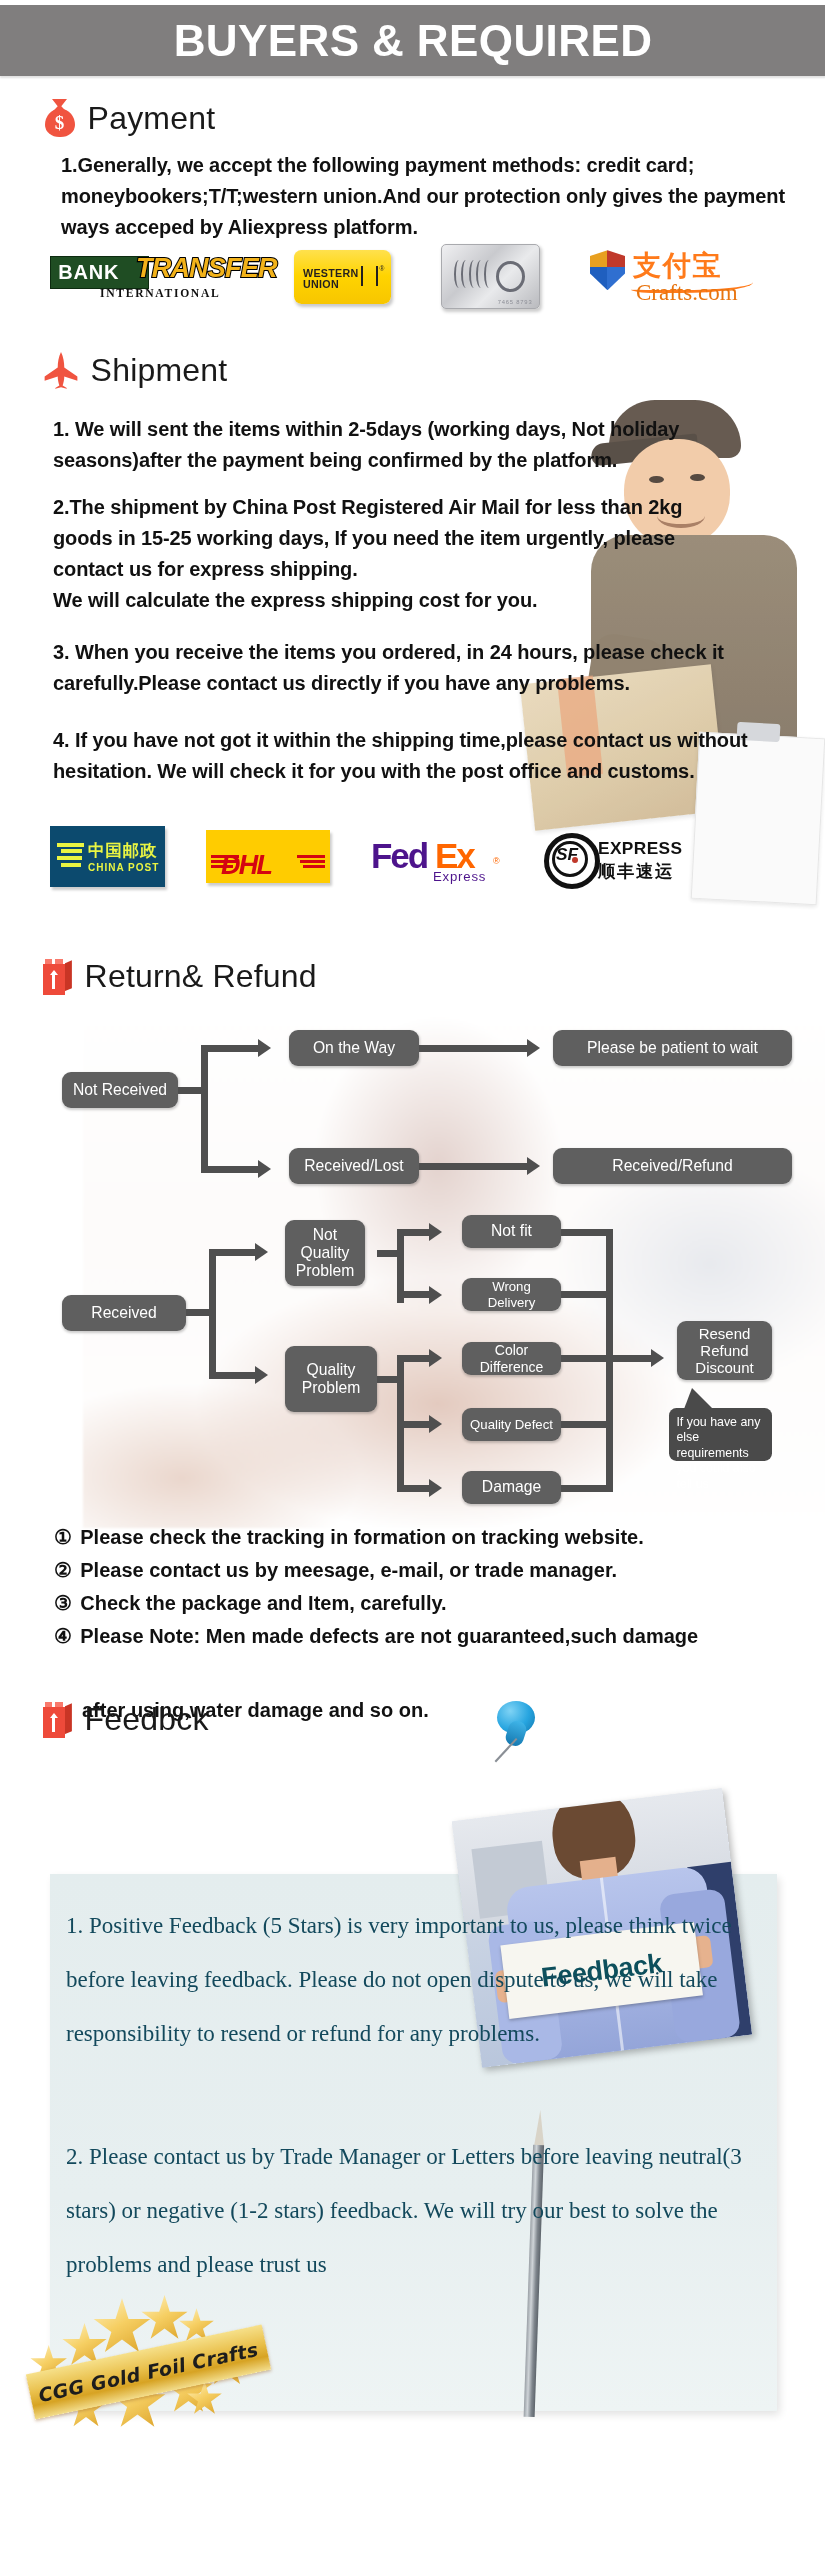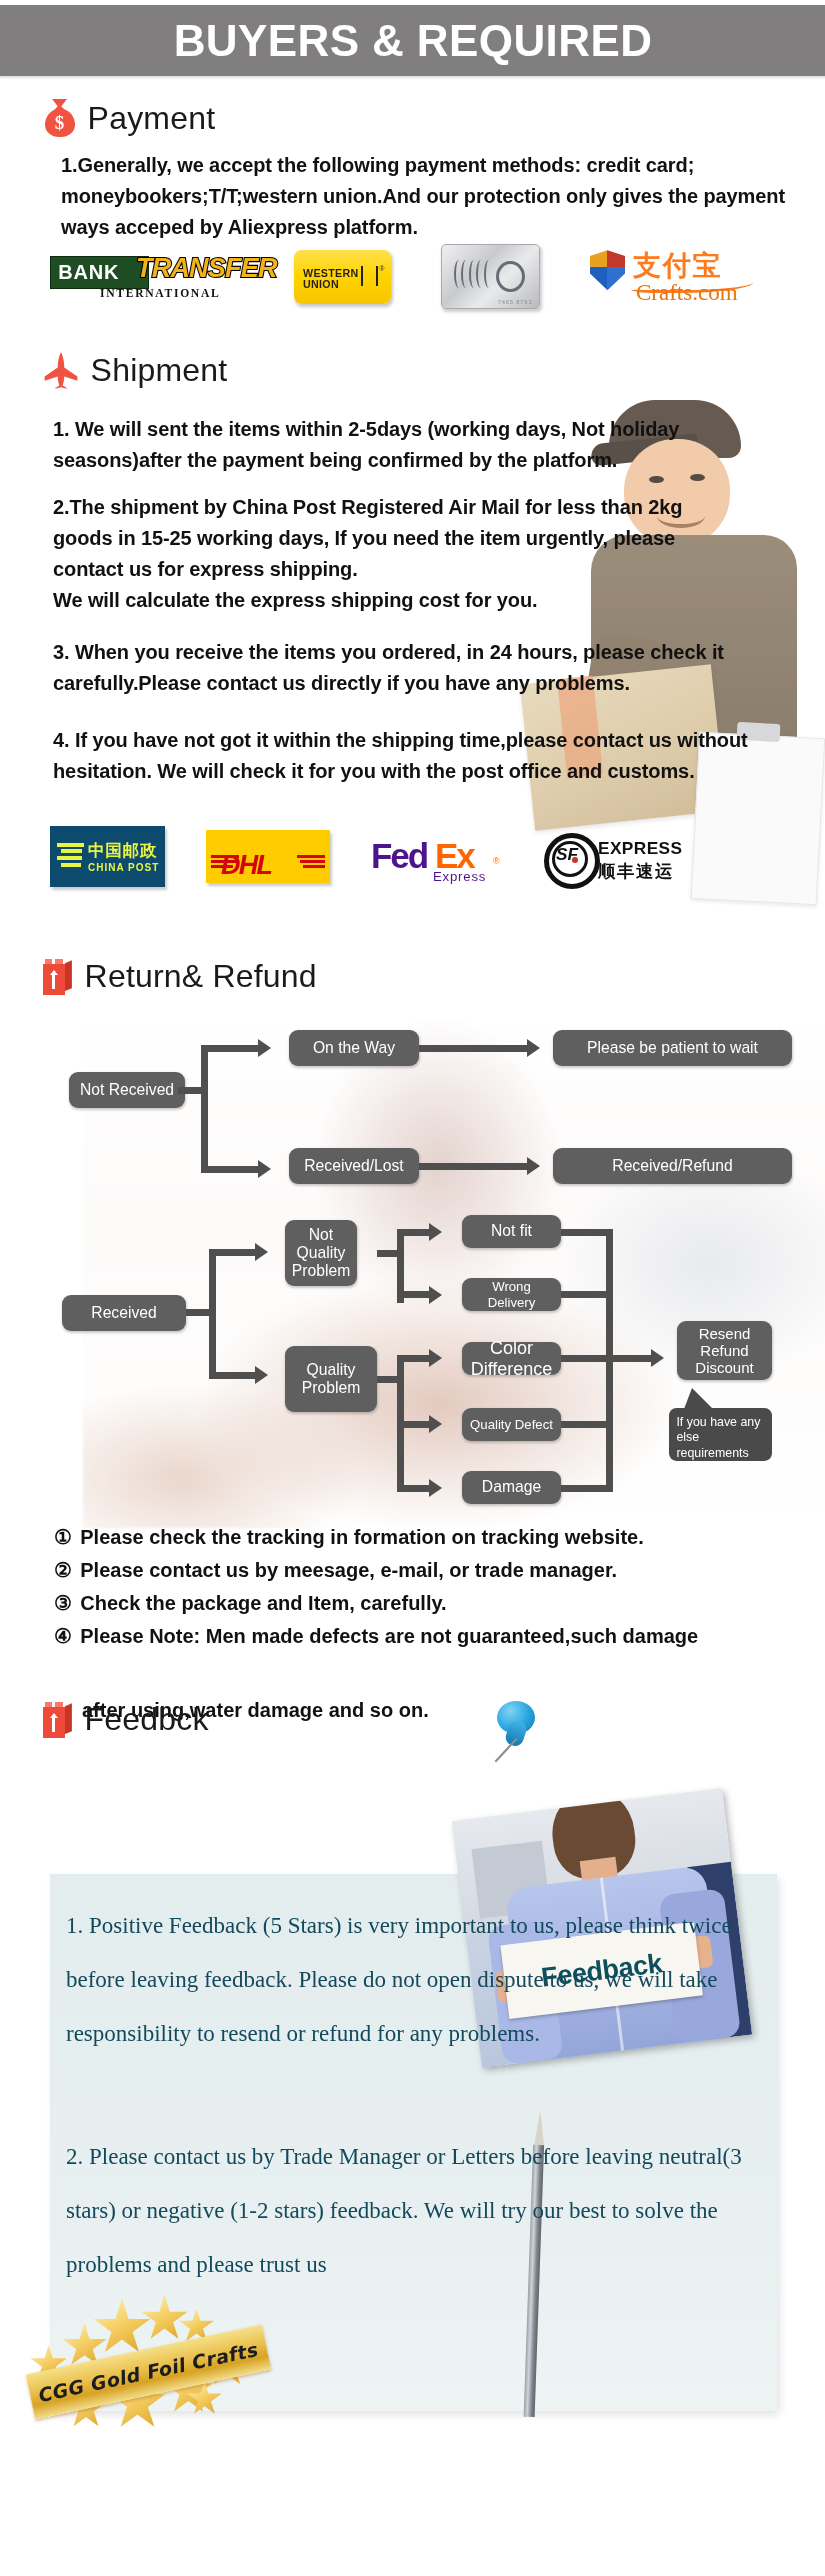--- a/index.html
+++ b/index.html
@@ -385,7 +385,7 @@
 
   <div class="flow" style="top:0;height:578px;">
 
-    <div class="node" style="left:69px;top:1072px;width:116px;height:36px;">Not Received</div>
+    <div class="node" style="left:62px;top:1072px;width:116px;height:36px;">Not Received</div>
     <div class="node" style="left:289px;top:1030px;width:130px;height:36px;">On the Way</div>
     <div class="node" style="left:553px;top:1030px;width:239px;height:36px;">Please be patient to wait</div>
     <div class="node" style="left:289px;top:1148px;width:130px;height:36px;">Received/Lost</div>

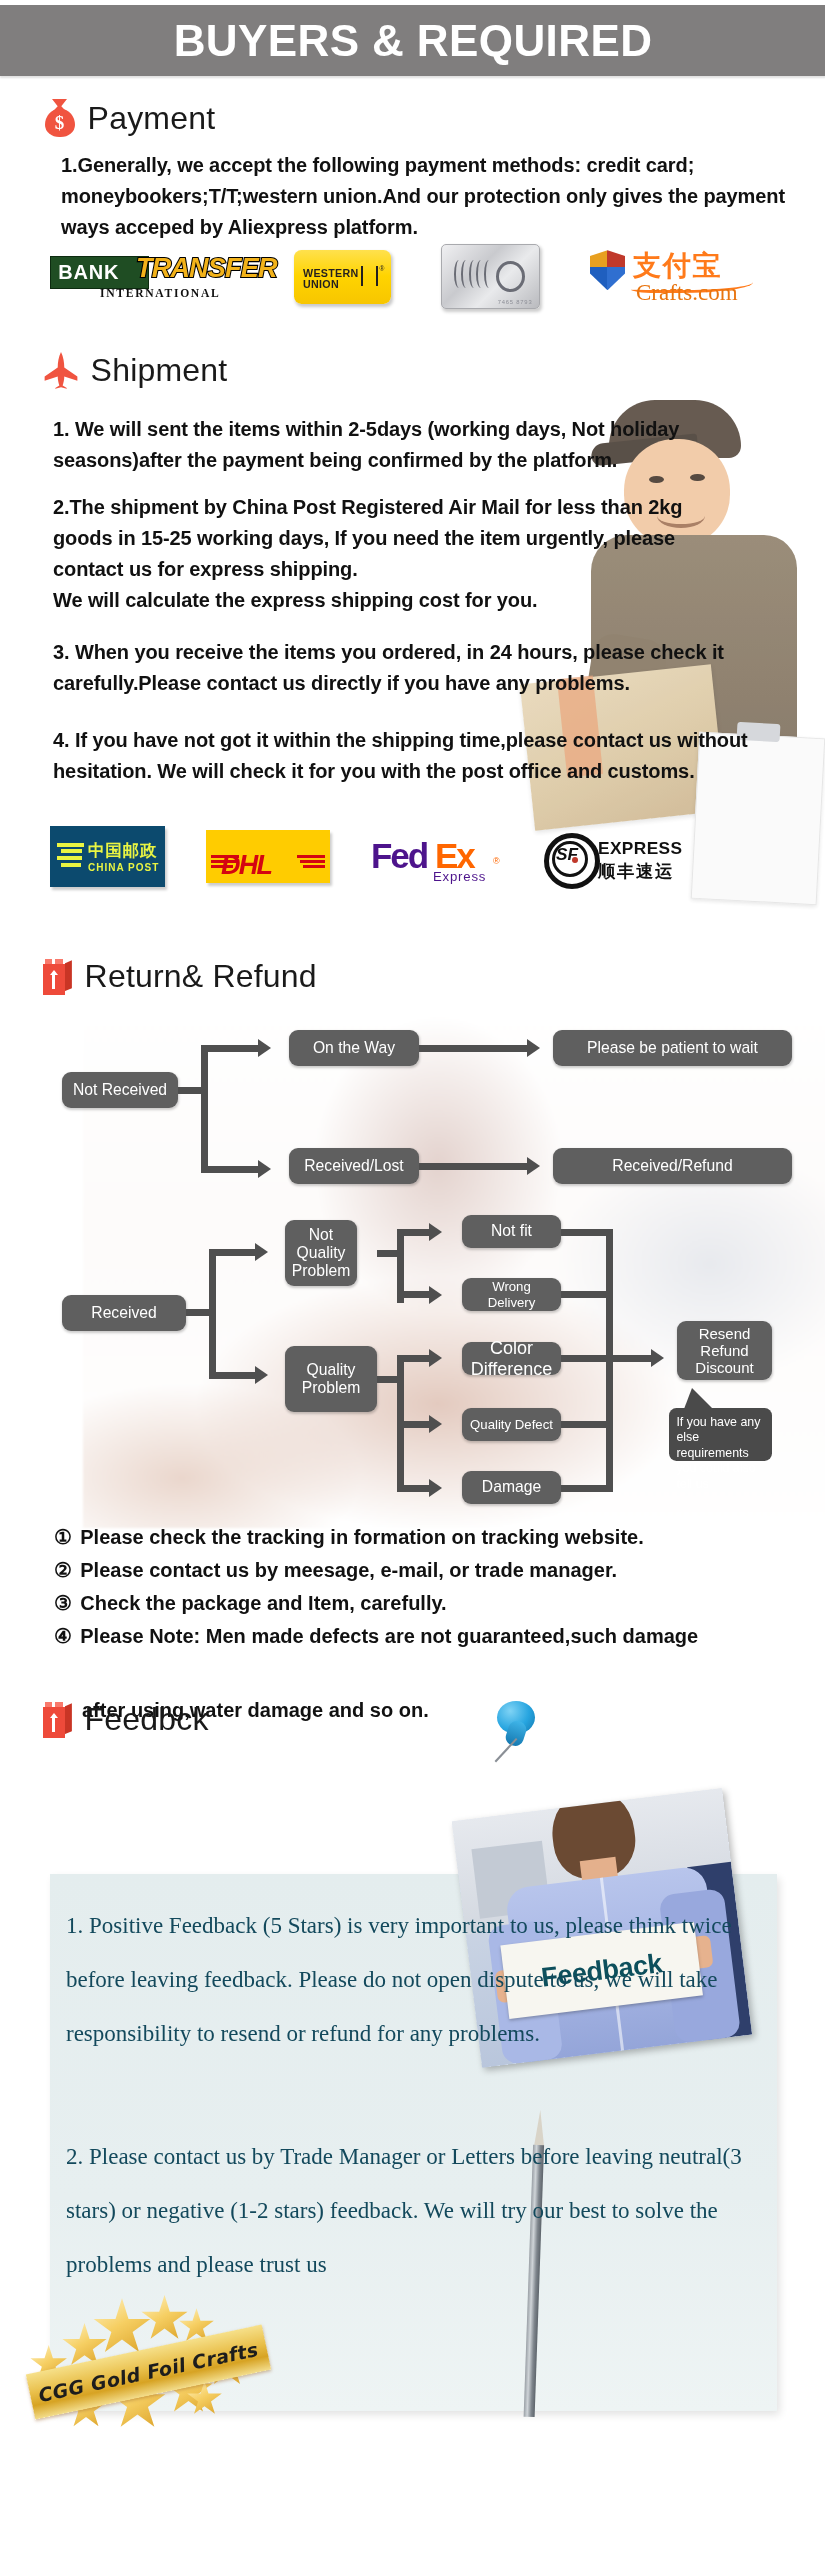--- a/index.html
+++ b/index.html
@@ -403,7 +403,7 @@
     <div class="arrowR" style="left:527px;top:1157px;"></div>
 
     <div class="node" style="left:62px;top:1295px;width:124px;height:36px;">Received</div>
-    <div class="node" style="left:285px;top:1220px;width:72px;height:66px;white-space:pre-line;">Not
+    <div class="node" style="left:285px;top:1220px;width:80px;height:66px;white-space:pre-line;">Not
 Quality
 Problem</div>
     <div class="node" style="left:285px;top:1346px;width:92px;height:66px;white-space:pre-line;">Quality

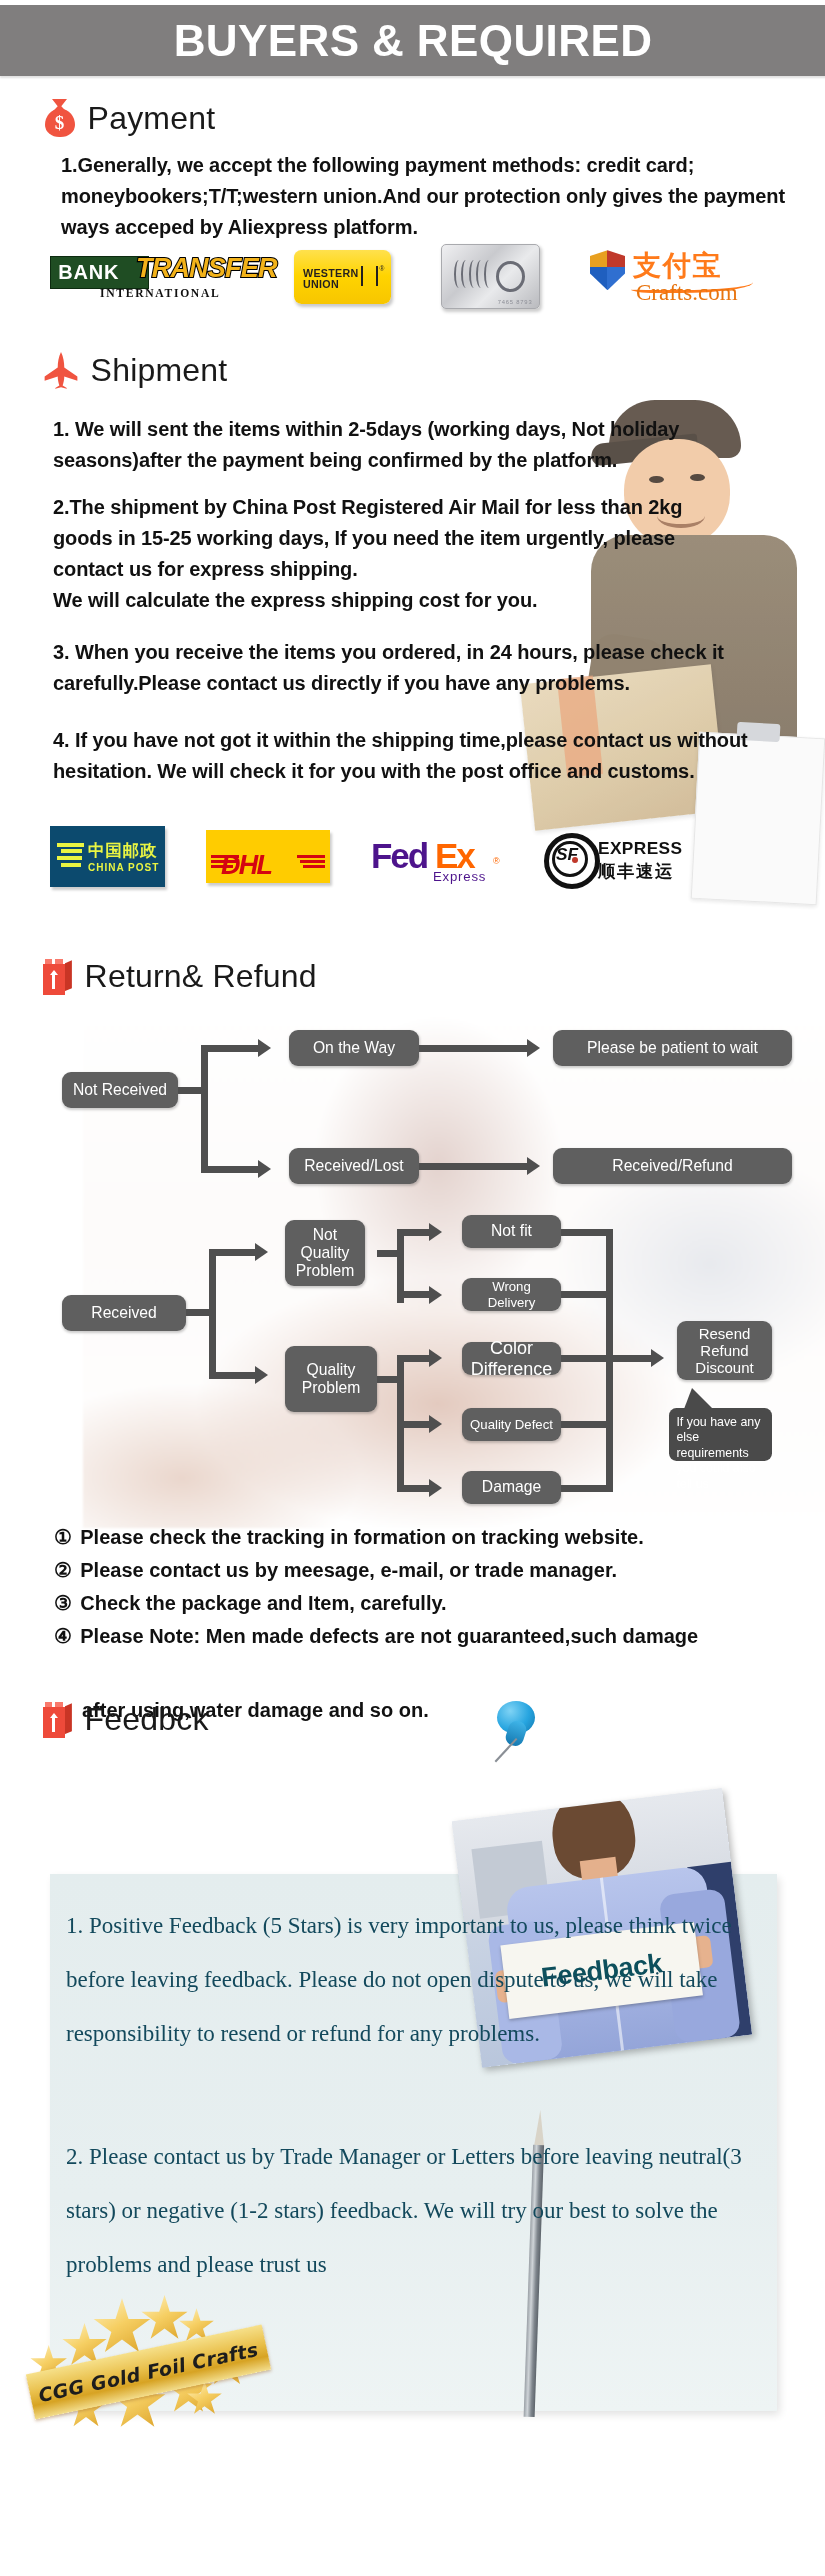--- a/index.html
+++ b/index.html
@@ -411,7 +411,7 @@
 
     <div class="node" style="left:462px;top:1215px;width:99px;height:33px;">Not fit</div>
     <div class="node" style="left:462px;top:1278px;width:99px;height:33px;font-size:13.2px;">Wrong Delivery</div>
-    <div class="node" style="left:462px;top:1342px;width:99px;height:33px;font-size:18px;">Color Difference</div>
+    <div class="node" style="left:462px;top:1342px;width:99px;height:33px;font-size:14px;">Color Difference</div>
     <div class="node" style="left:462px;top:1408px;width:99px;height:33px;font-size:13.2px;">Quality Defect</div>
     <div class="node" style="left:462px;top:1471px;width:99px;height:33px;">Damage</div>
 

